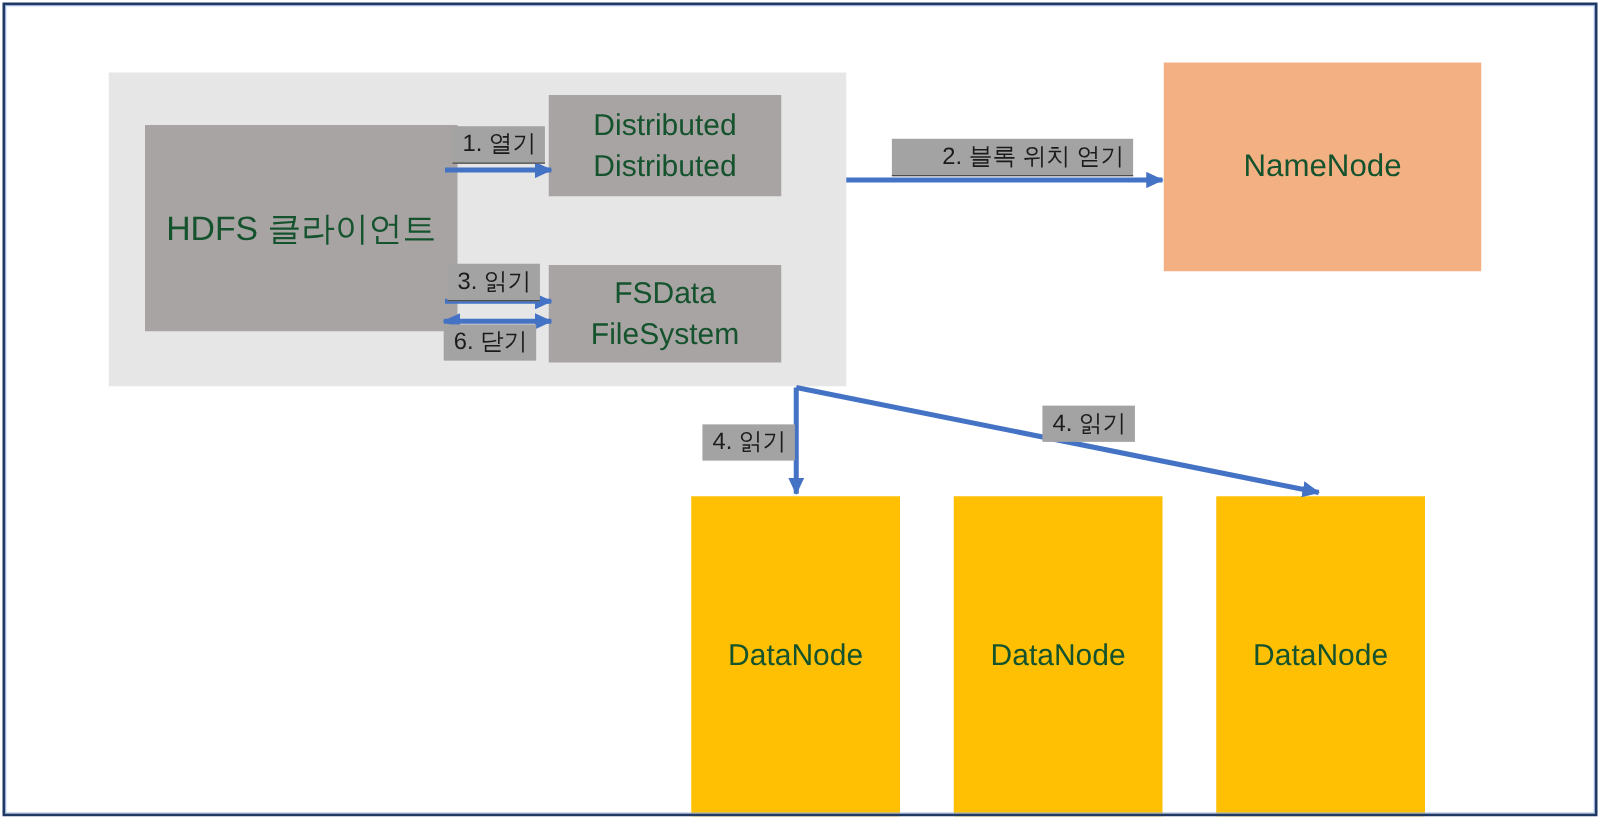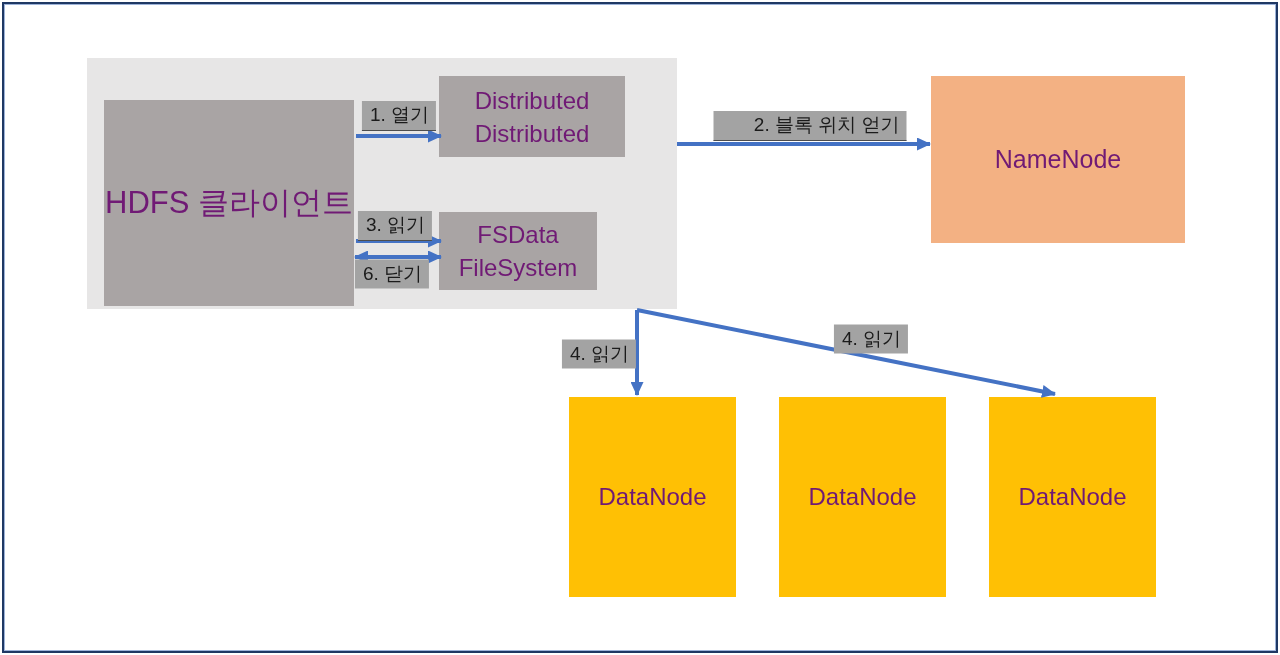--- a/index.html
+++ b/index.html
@@ -25,7 +25,7 @@
     align-items: center;
     justify-content: center;
     text-align: center;
-    color: #701a75;
+    color: #14532d;
   }
   .container-group { background: #e7e6e6; }
   .gray-box { background: #a9a4a4; }

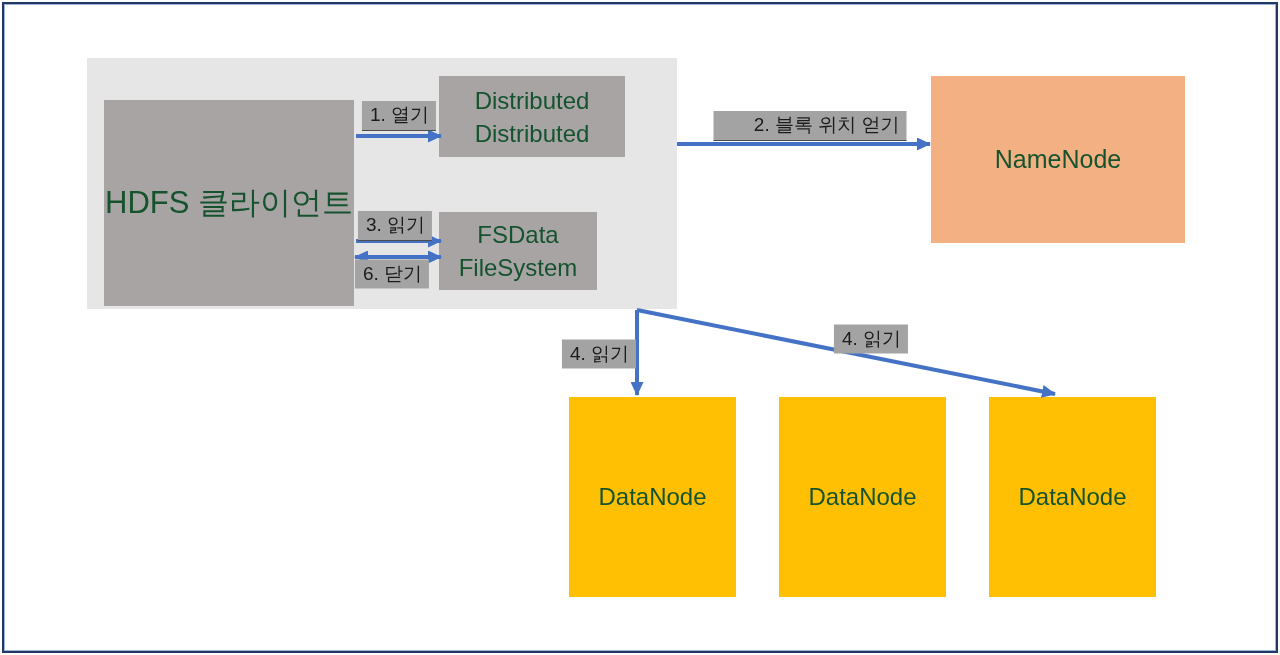--- a/index.html
+++ b/index.html
@@ -32,7 +32,7 @@
   .client-box   { left: 104px; top: 100px; width: 250px; height: 206px; font-size: 31px; }
   .dfs-box      { left: 439px; top: 76px;  width: 186px; height: 81px;  font-size: 24px; line-height: 33px; }
   .fsdata-box   { left: 439px; top: 212px; width: 158px; height: 78px;  font-size: 24px; line-height: 33px; }
-  .namenode-box { left: 931px; top: 76px;  width: 254px; height: 167px; background: #f3b183; font-size: 25px; }
+  .namenode-box { left: 931px; top: 50px;  width: 254px; height: 167px; background: #f3b183; font-size: 25px; }
   .datanode-box { top: 397px; width: 167px; height: 200px; background: #ffc004; font-size: 24px; margin-left: 16px; }
   .dn-1 { left: 553px; }
   .dn-2 { left: 763px; }

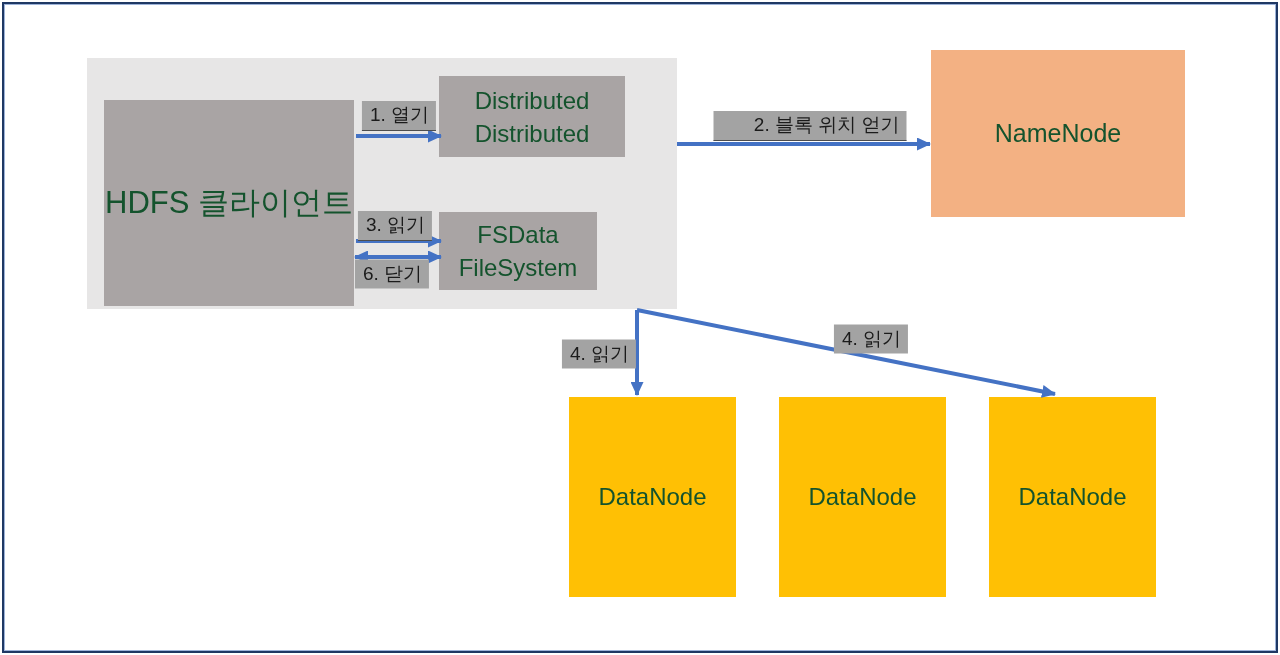--- a/index.html
+++ b/index.html
@@ -29,7 +29,7 @@
   }
   .container-group { background: #e7e6e6; }
   .gray-box { background: #a9a4a4; }
-  .client-box   { left: 104px; top: 100px; width: 250px; height: 206px; font-size: 31px; }
+  .client-box   { left: 116px; top: 100px; width: 250px; height: 165px; font-size: 27px; }
   .dfs-box      { left: 439px; top: 76px;  width: 186px; height: 81px;  font-size: 24px; line-height: 33px; }
   .fsdata-box   { left: 439px; top: 212px; width: 158px; height: 78px;  font-size: 24px; line-height: 33px; }
   .namenode-box { left: 931px; top: 50px;  width: 254px; height: 167px; background: #f3b183; font-size: 25px; }

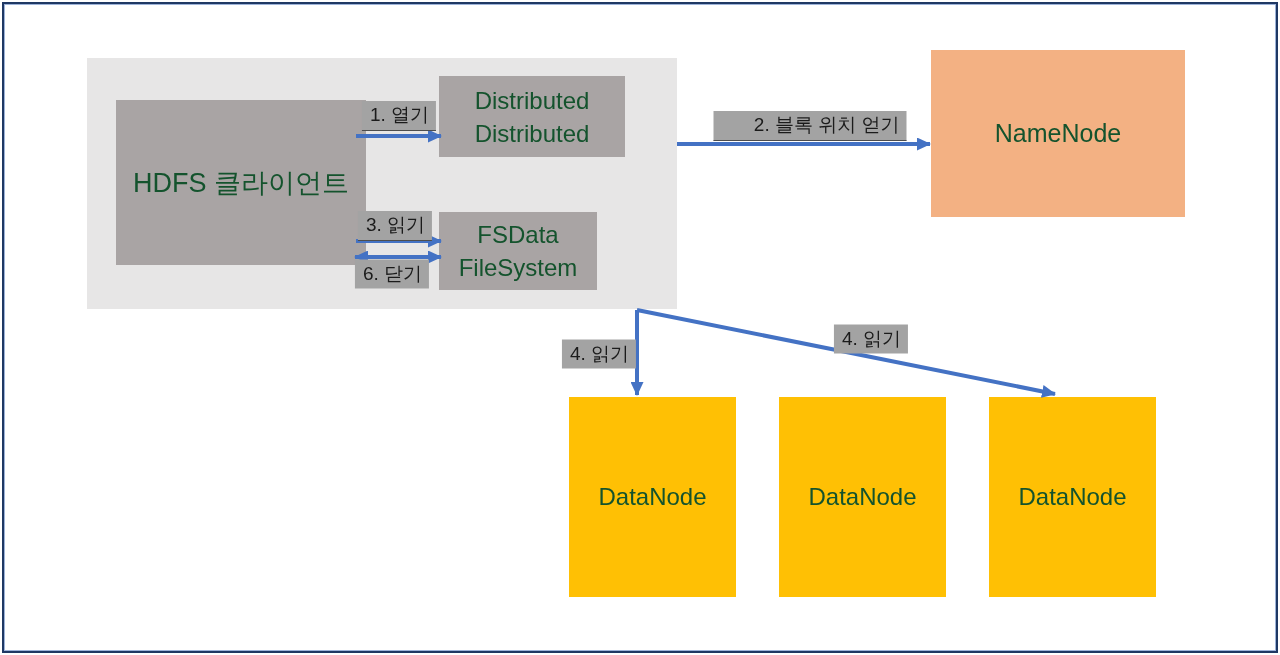--- a/index.html
+++ b/index.html
@@ -31,7 +31,7 @@
   .gray-box { background: #a9a4a4; }
   .client-box   { left: 116px; top: 100px; width: 250px; height: 165px; font-size: 27px; }
   .dfs-box      { left: 439px; top: 76px;  width: 186px; height: 81px;  font-size: 24px; line-height: 33px; }
-  .fsdata-box   { left: 439px; top: 212px; width: 158px; height: 78px;  font-size: 24px; line-height: 33px; }
+  .fsdata-box   { left: 439px; top: 212px; width: 186px; height: 78px;  font-size: 24px; line-height: 33px; }
   .namenode-box { left: 931px; top: 50px;  width: 254px; height: 167px; background: #f3b183; font-size: 25px; }
   .datanode-box { top: 397px; width: 167px; height: 200px; background: #ffc004; font-size: 24px; margin-left: 16px; }
   .dn-1 { left: 553px; }

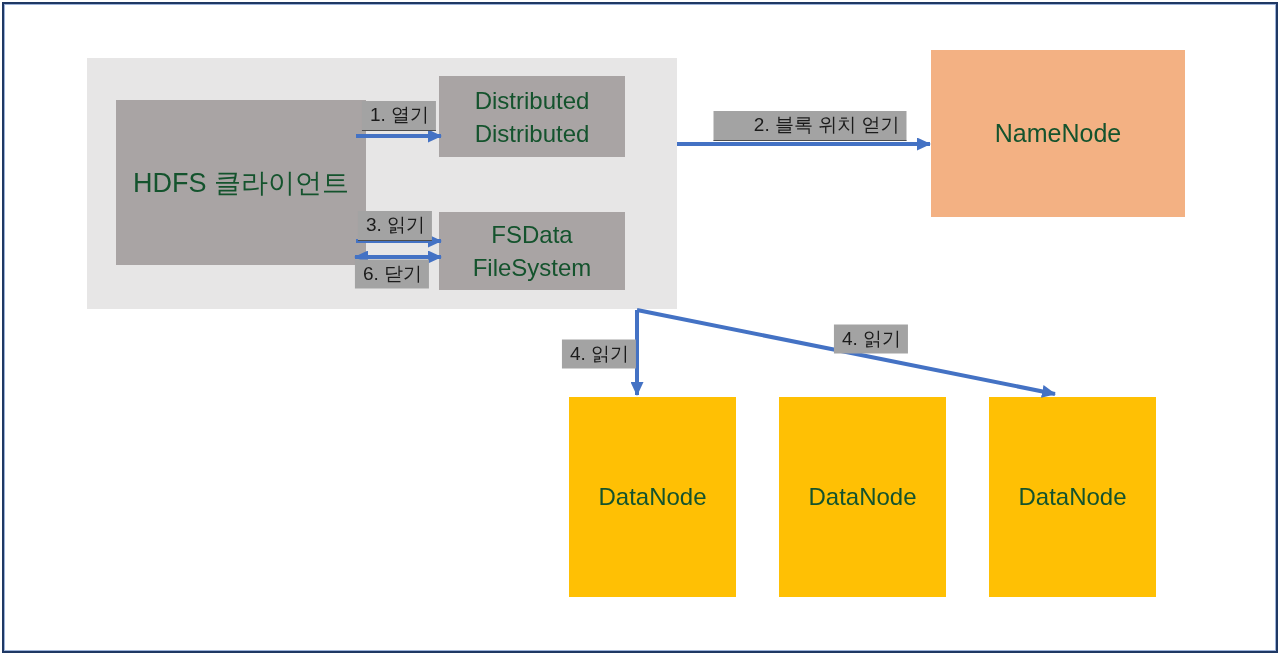--- a/index.html
+++ b/index.html
@@ -33,7 +33,7 @@
   .dfs-box      { left: 439px; top: 76px;  width: 186px; height: 81px;  font-size: 24px; line-height: 33px; }
   .fsdata-box   { left: 439px; top: 212px; width: 186px; height: 78px;  font-size: 24px; line-height: 33px; }
   .namenode-box { left: 931px; top: 50px;  width: 254px; height: 167px; background: #f3b183; font-size: 25px; }
-  .datanode-box { top: 397px; width: 167px; height: 200px; background: #ffc004; font-size: 24px; margin-left: 16px; }
+  .datanode-box { top: 397px; width: 167px; height: 256px; background: #ffc004; font-size: 24px; }
   .dn-1 { left: 553px; }
   .dn-2 { left: 763px; }
   .dn-3 { left: 973px; }

